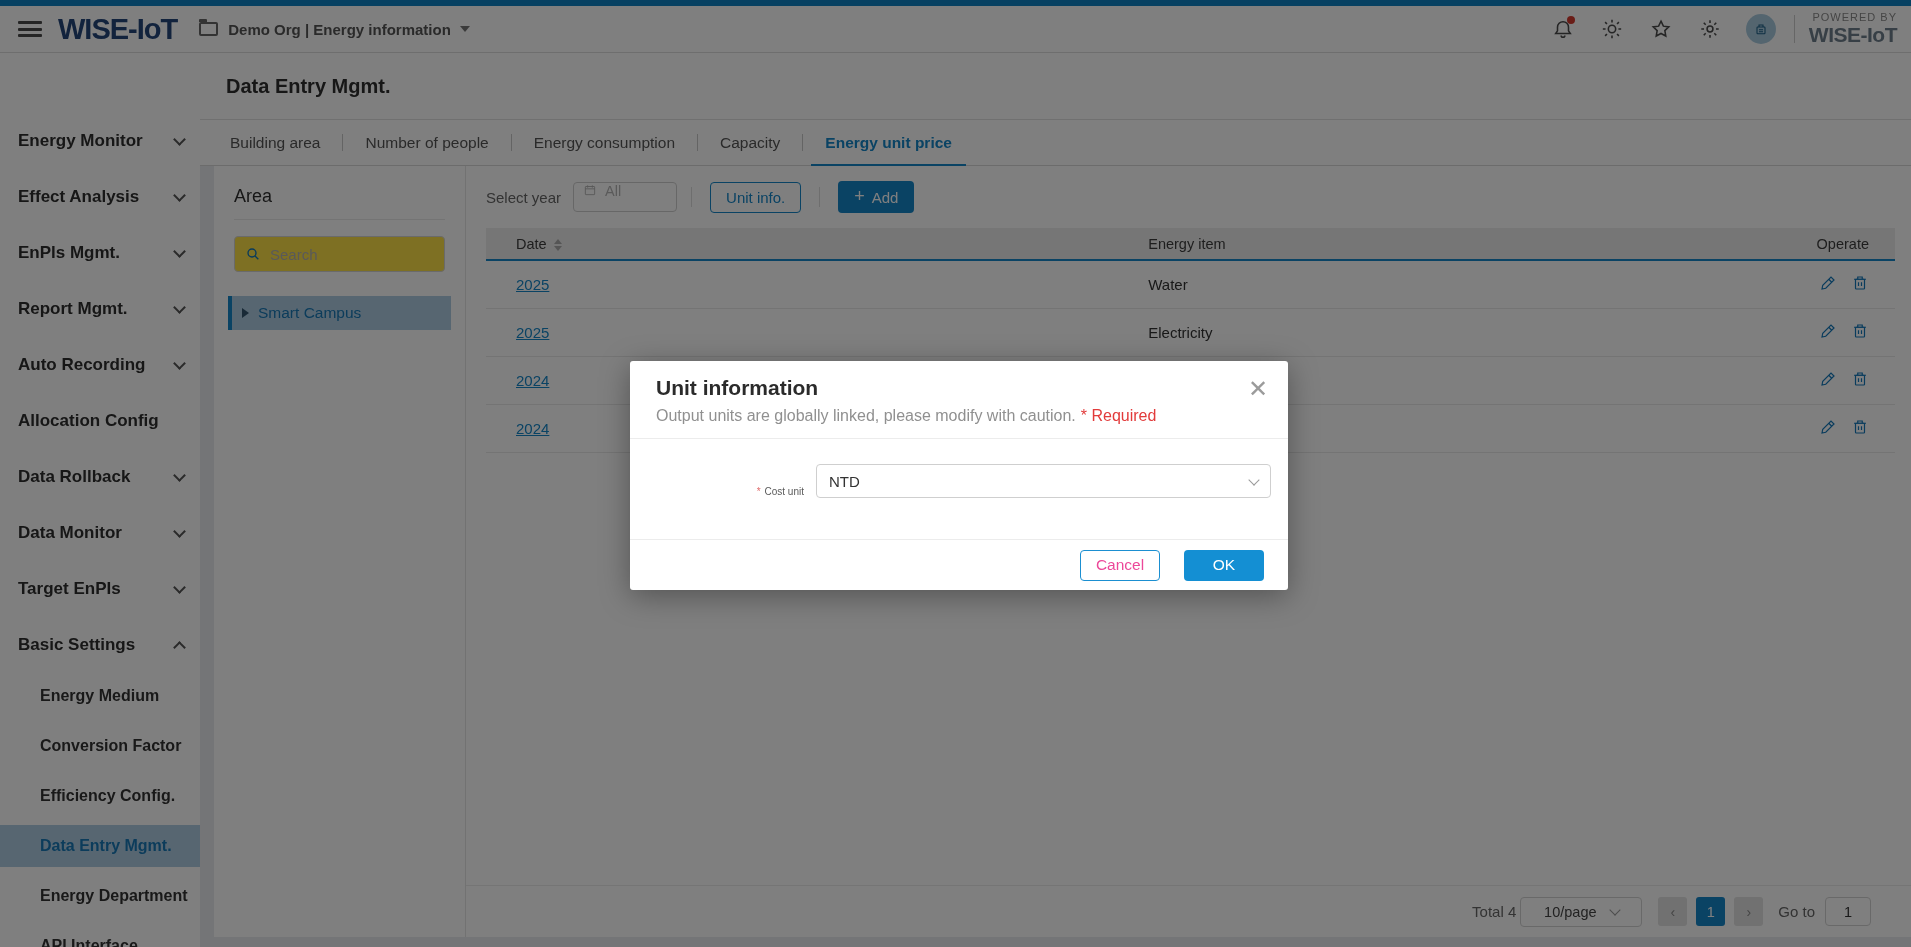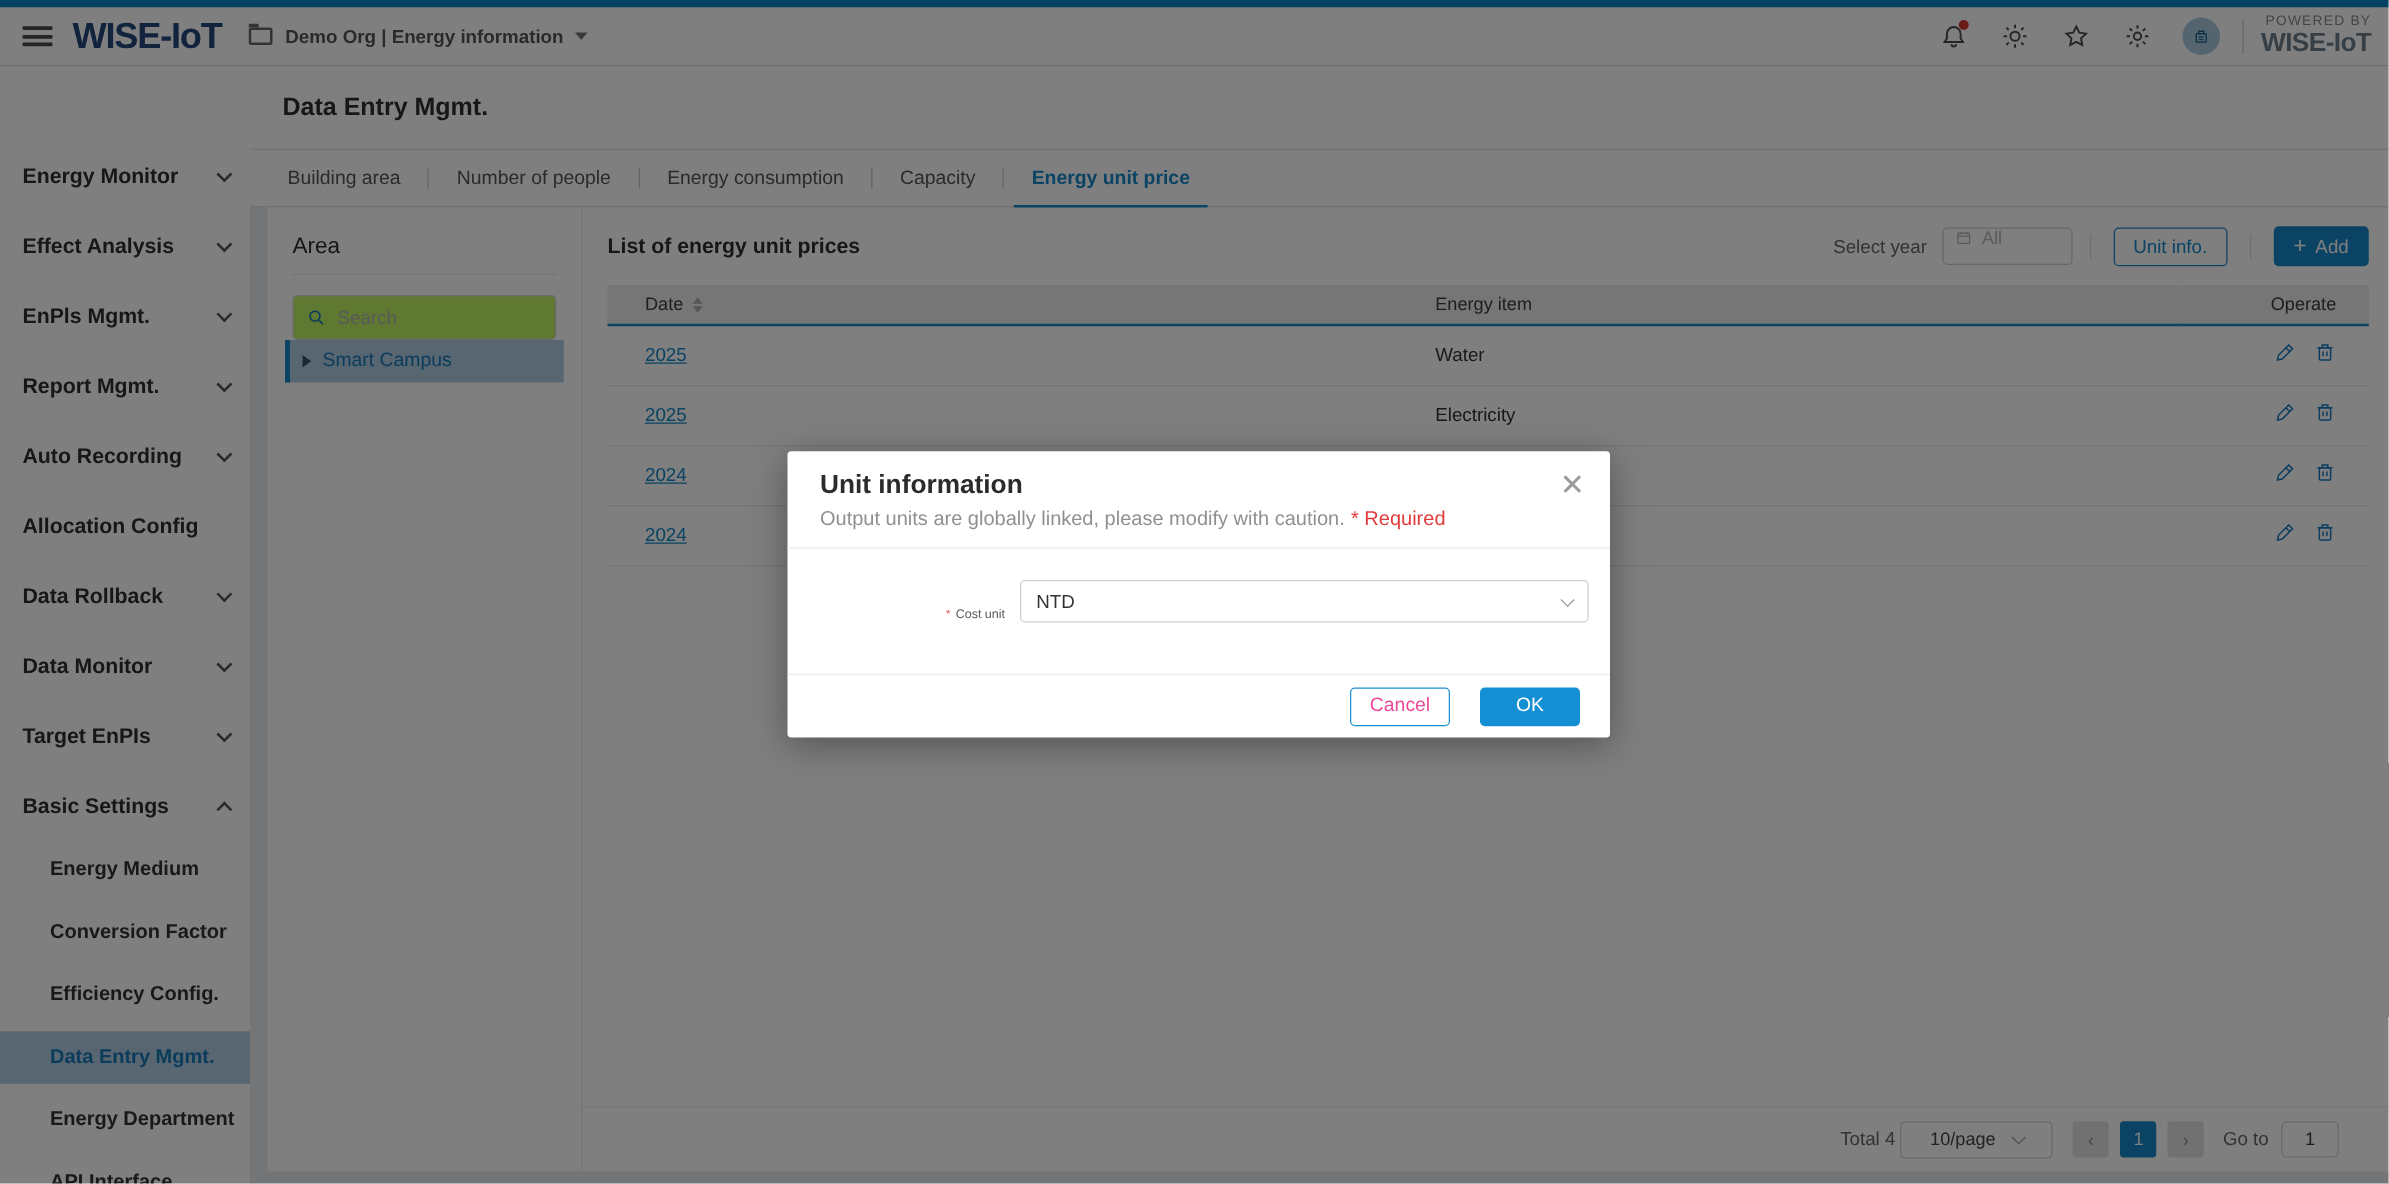--- a/index.html
+++ b/index.html
@@ -286,7 +286,6 @@
 
       <div class="table-panel">
         <div class="list-head">
-          <div class="list-title">List of energy unit prices</div>
           <span class="sel-year-lbl">Select year</span>
           <div class="yearbox">
             <svg viewBox="0 0 24 24">

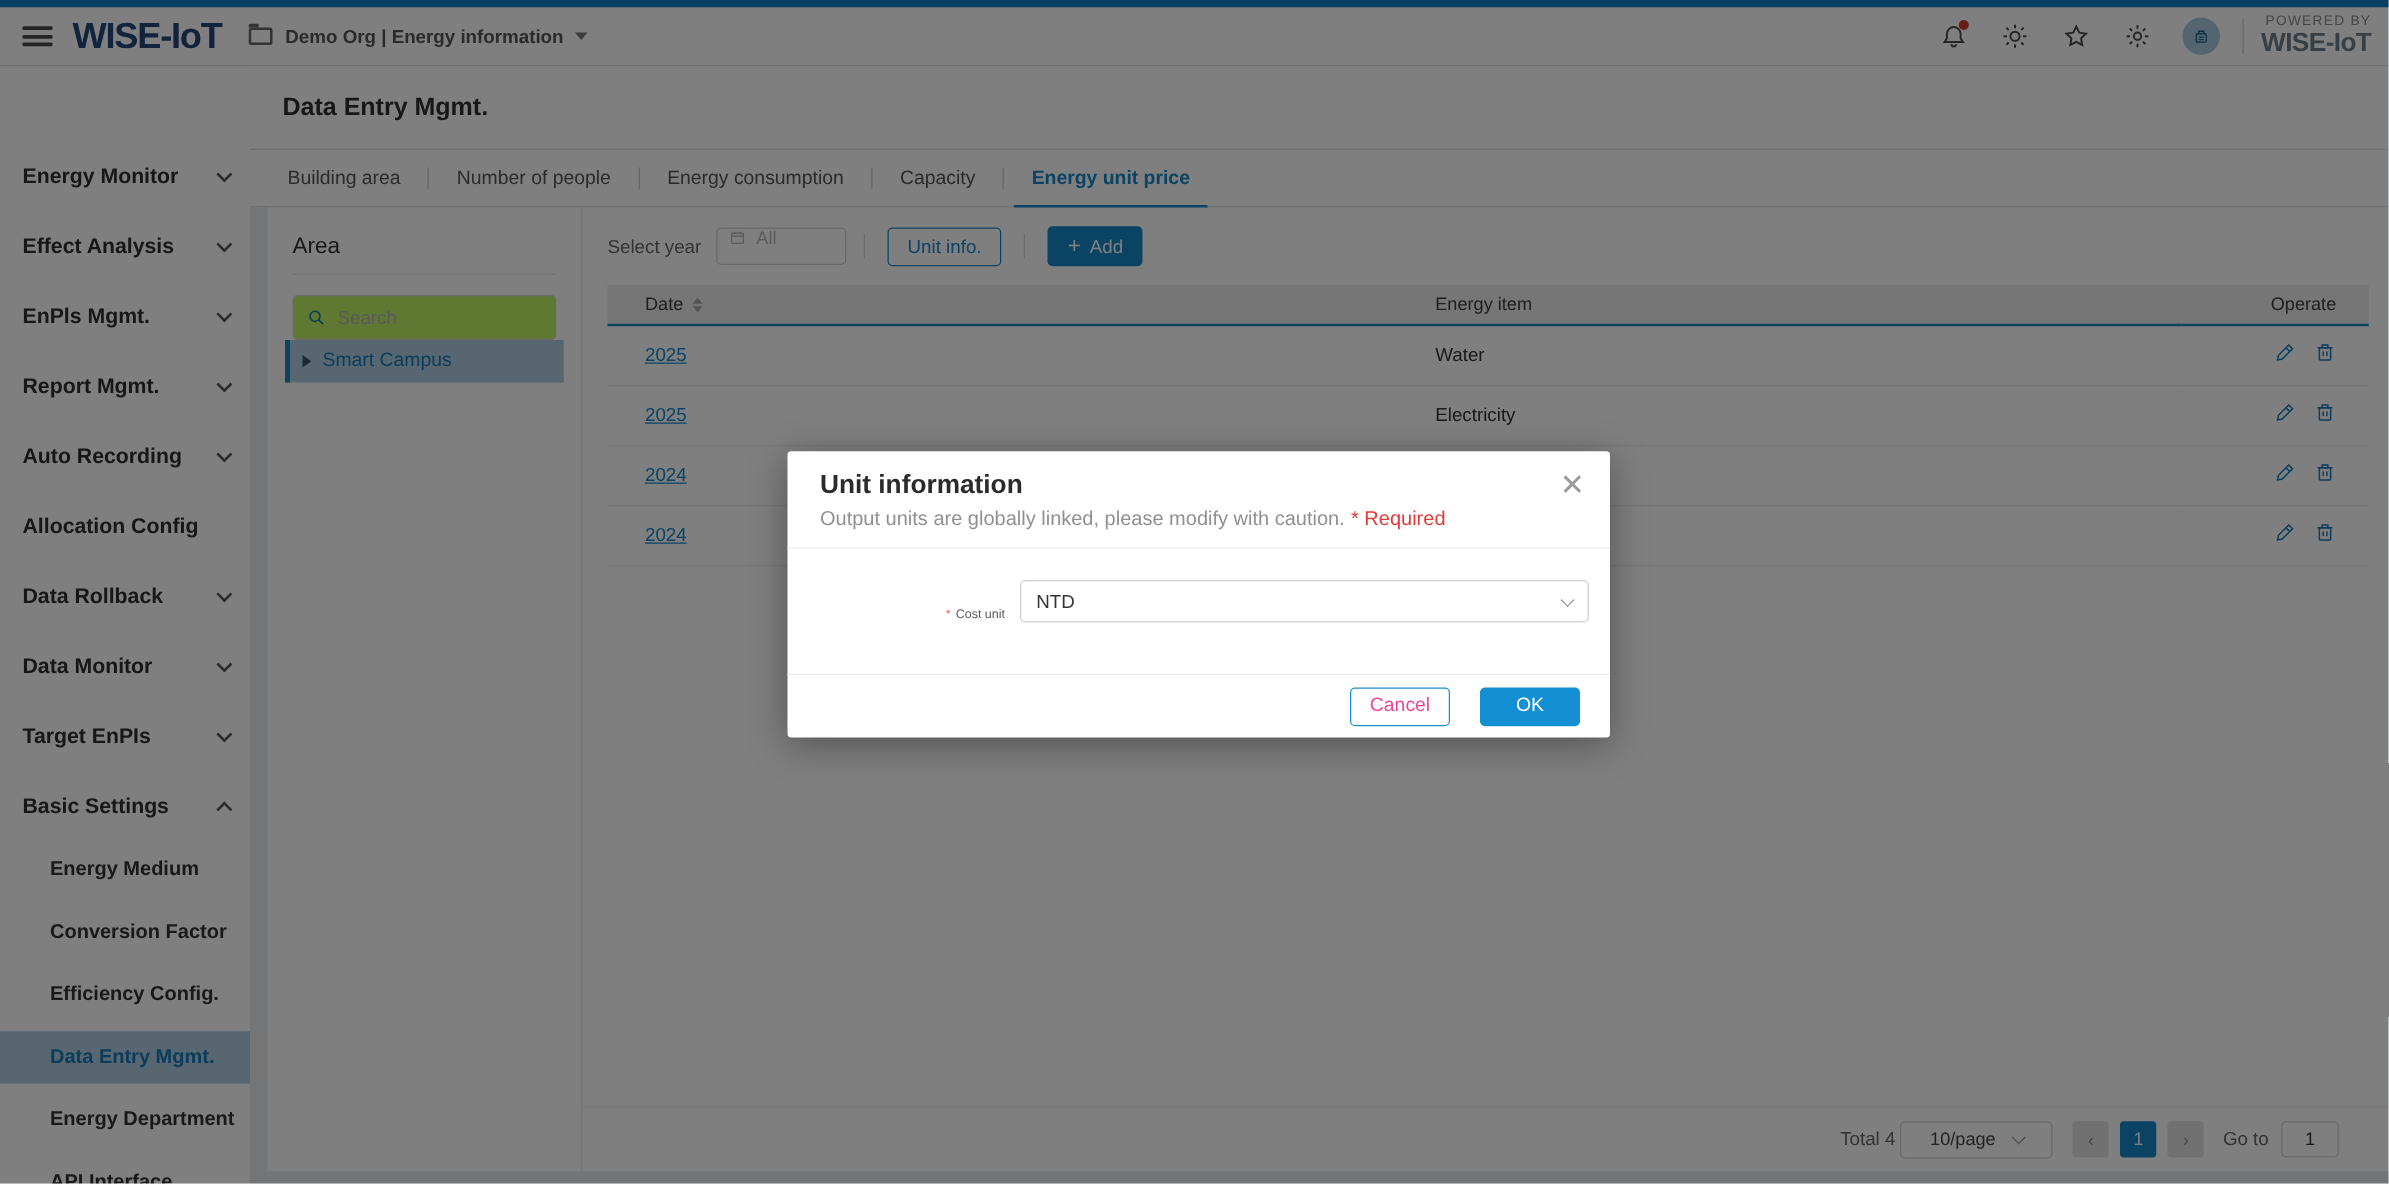--- a/index.html
+++ b/index.html
@@ -53,7 +53,7 @@
   .content { flex:1; display:flex; background:#e9ebee; padding-left:14px; padding-bottom:10px; min-height:0; }
   .area-panel { width:252px; background:#fff; border-right:1px solid #e4e4e4; flex:none; }
   .area-title { margin:0 20px; padding:20px 0 12px; font-size:18px; font-weight:400; color:#2f2f2f; border-bottom:1px solid #e8e8e8; }
-  .searchbox { margin:16px 20px 0; height:36px; border:1px solid #d5d5d5; border-radius:4px; display:flex; align-items:center; padding:0 10px; background:#bef264; }
+  .searchbox { margin:16px 20px 0; height:36px; border:1px solid #d5d5d5; border-radius:4px; display:flex; align-items:center; padding:0 10px; background:#fde047; }
   .searchbox svg { width:16px; height:16px; stroke:#1076b8; fill:none; stroke-width:2; flex:none; }
   .searchbox input { border:0; outline:0; margin-left:9px; font-size:15px; color:#333; width:100%; background:transparent; }
   .searchbox input::placeholder { color:#b3b3b3; }

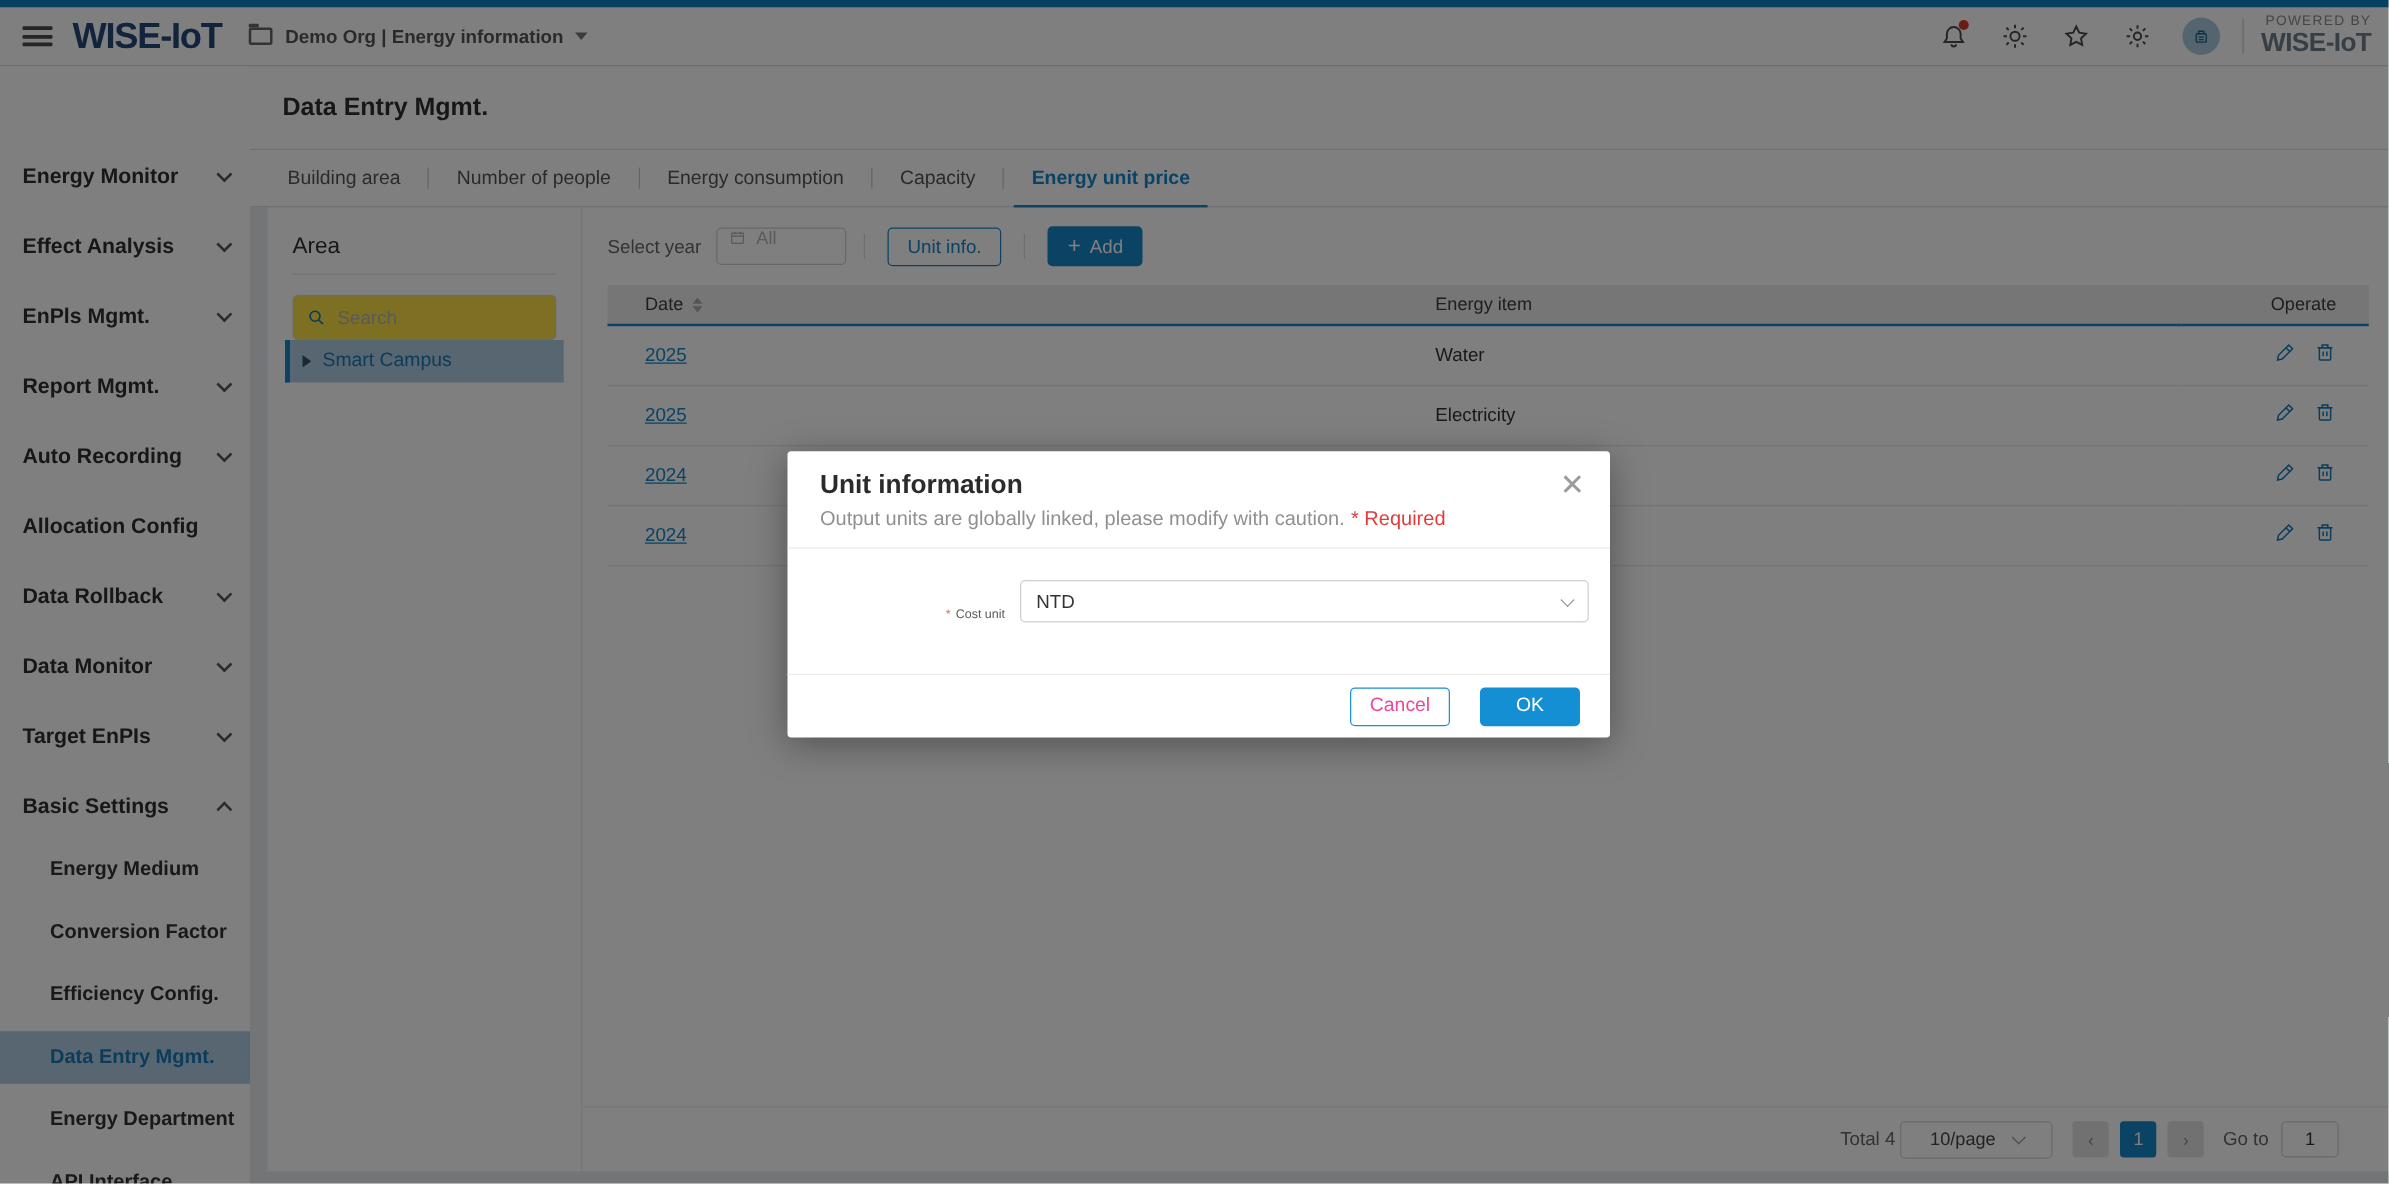--- a/index.html
+++ b/index.html
@@ -57,7 +57,7 @@
   .searchbox svg { width:16px; height:16px; stroke:#1076b8; fill:none; stroke-width:2; flex:none; }
   .searchbox input { border:0; outline:0; margin-left:9px; font-size:15px; color:#333; width:100%; background:transparent; }
   .searchbox input::placeholder { color:#b3b3b3; }
-  .treeitem { margin:0 14px 0; height:34px; display:flex; align-items:center; background:#aecde3; border-left:4px solid #1586c8; padding-left:10px; cursor:pointer; }
+  .treeitem { margin:24px 14px 0; height:34px; display:flex; align-items:center; background:#aecde3; border-left:4px solid #1586c8; padding-left:10px; cursor:pointer; }
   .tri { width:0; height:0; border-top:5px solid transparent; border-bottom:5px solid transparent; border-left:7px solid #33556e; margin-right:9px; }
   .treeitem .tlbl { font-size:15.5px; color:#1878b6; }
 

